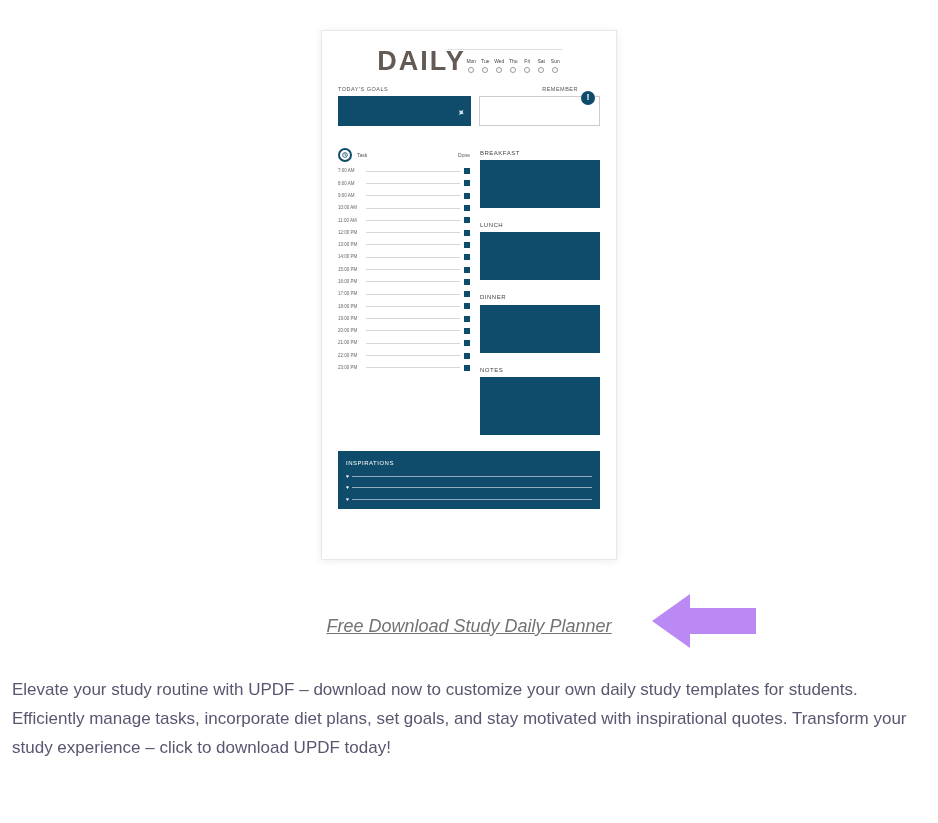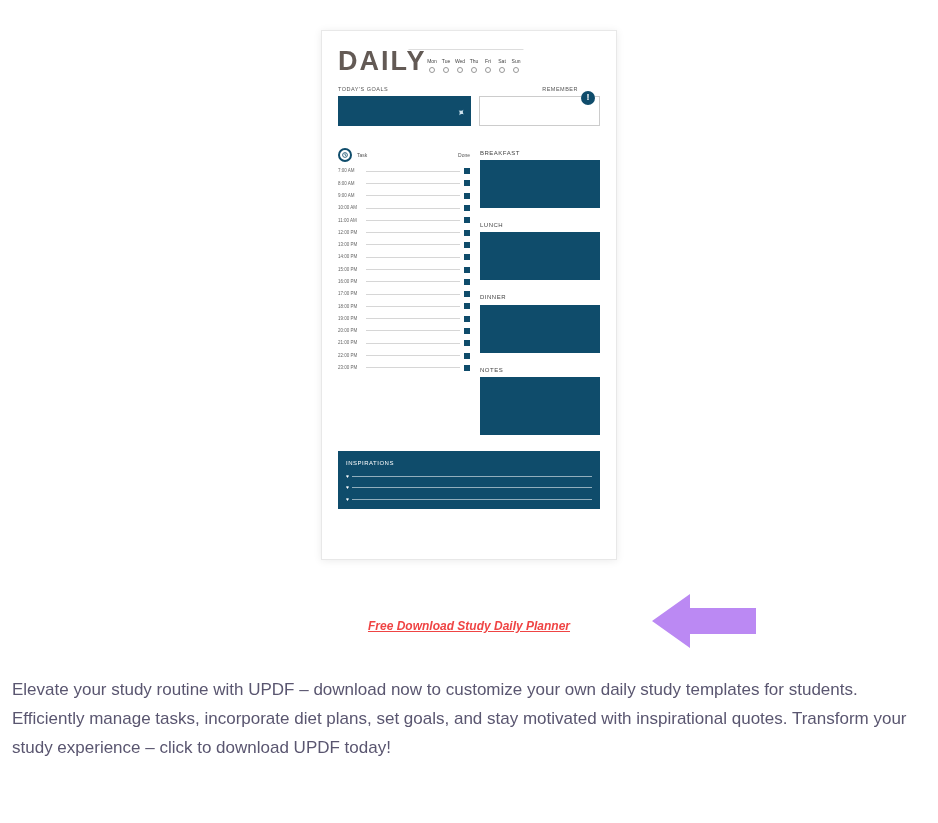--- a/index.html
+++ b/index.html
@@ -30,7 +30,7 @@
   }
   .planner-header {
     display: flex;
-    justify-content: flex-start;
+    justify-content: center;
     align-items: flex-end;
   }
   .planner-title {

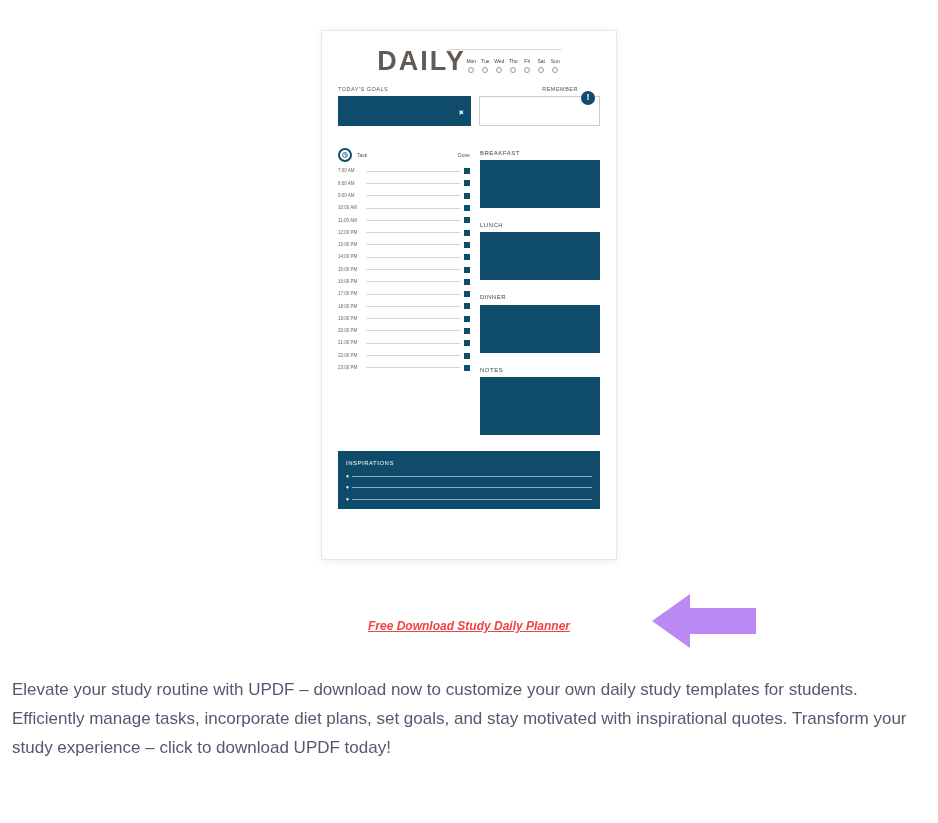--- a/index.html
+++ b/index.html
@@ -148,11 +148,11 @@
     height: 44px;
   }
   .download-link {
-    color:#ef4444;
+    color:#737373;
     font-style: italic;
-    font-weight: 700;
+    font-weight: 400;
     text-decoration: underline;
-    font-size: 12px;
+    font-size: 18px;
   }
   .arrow {
     position:absolute;

